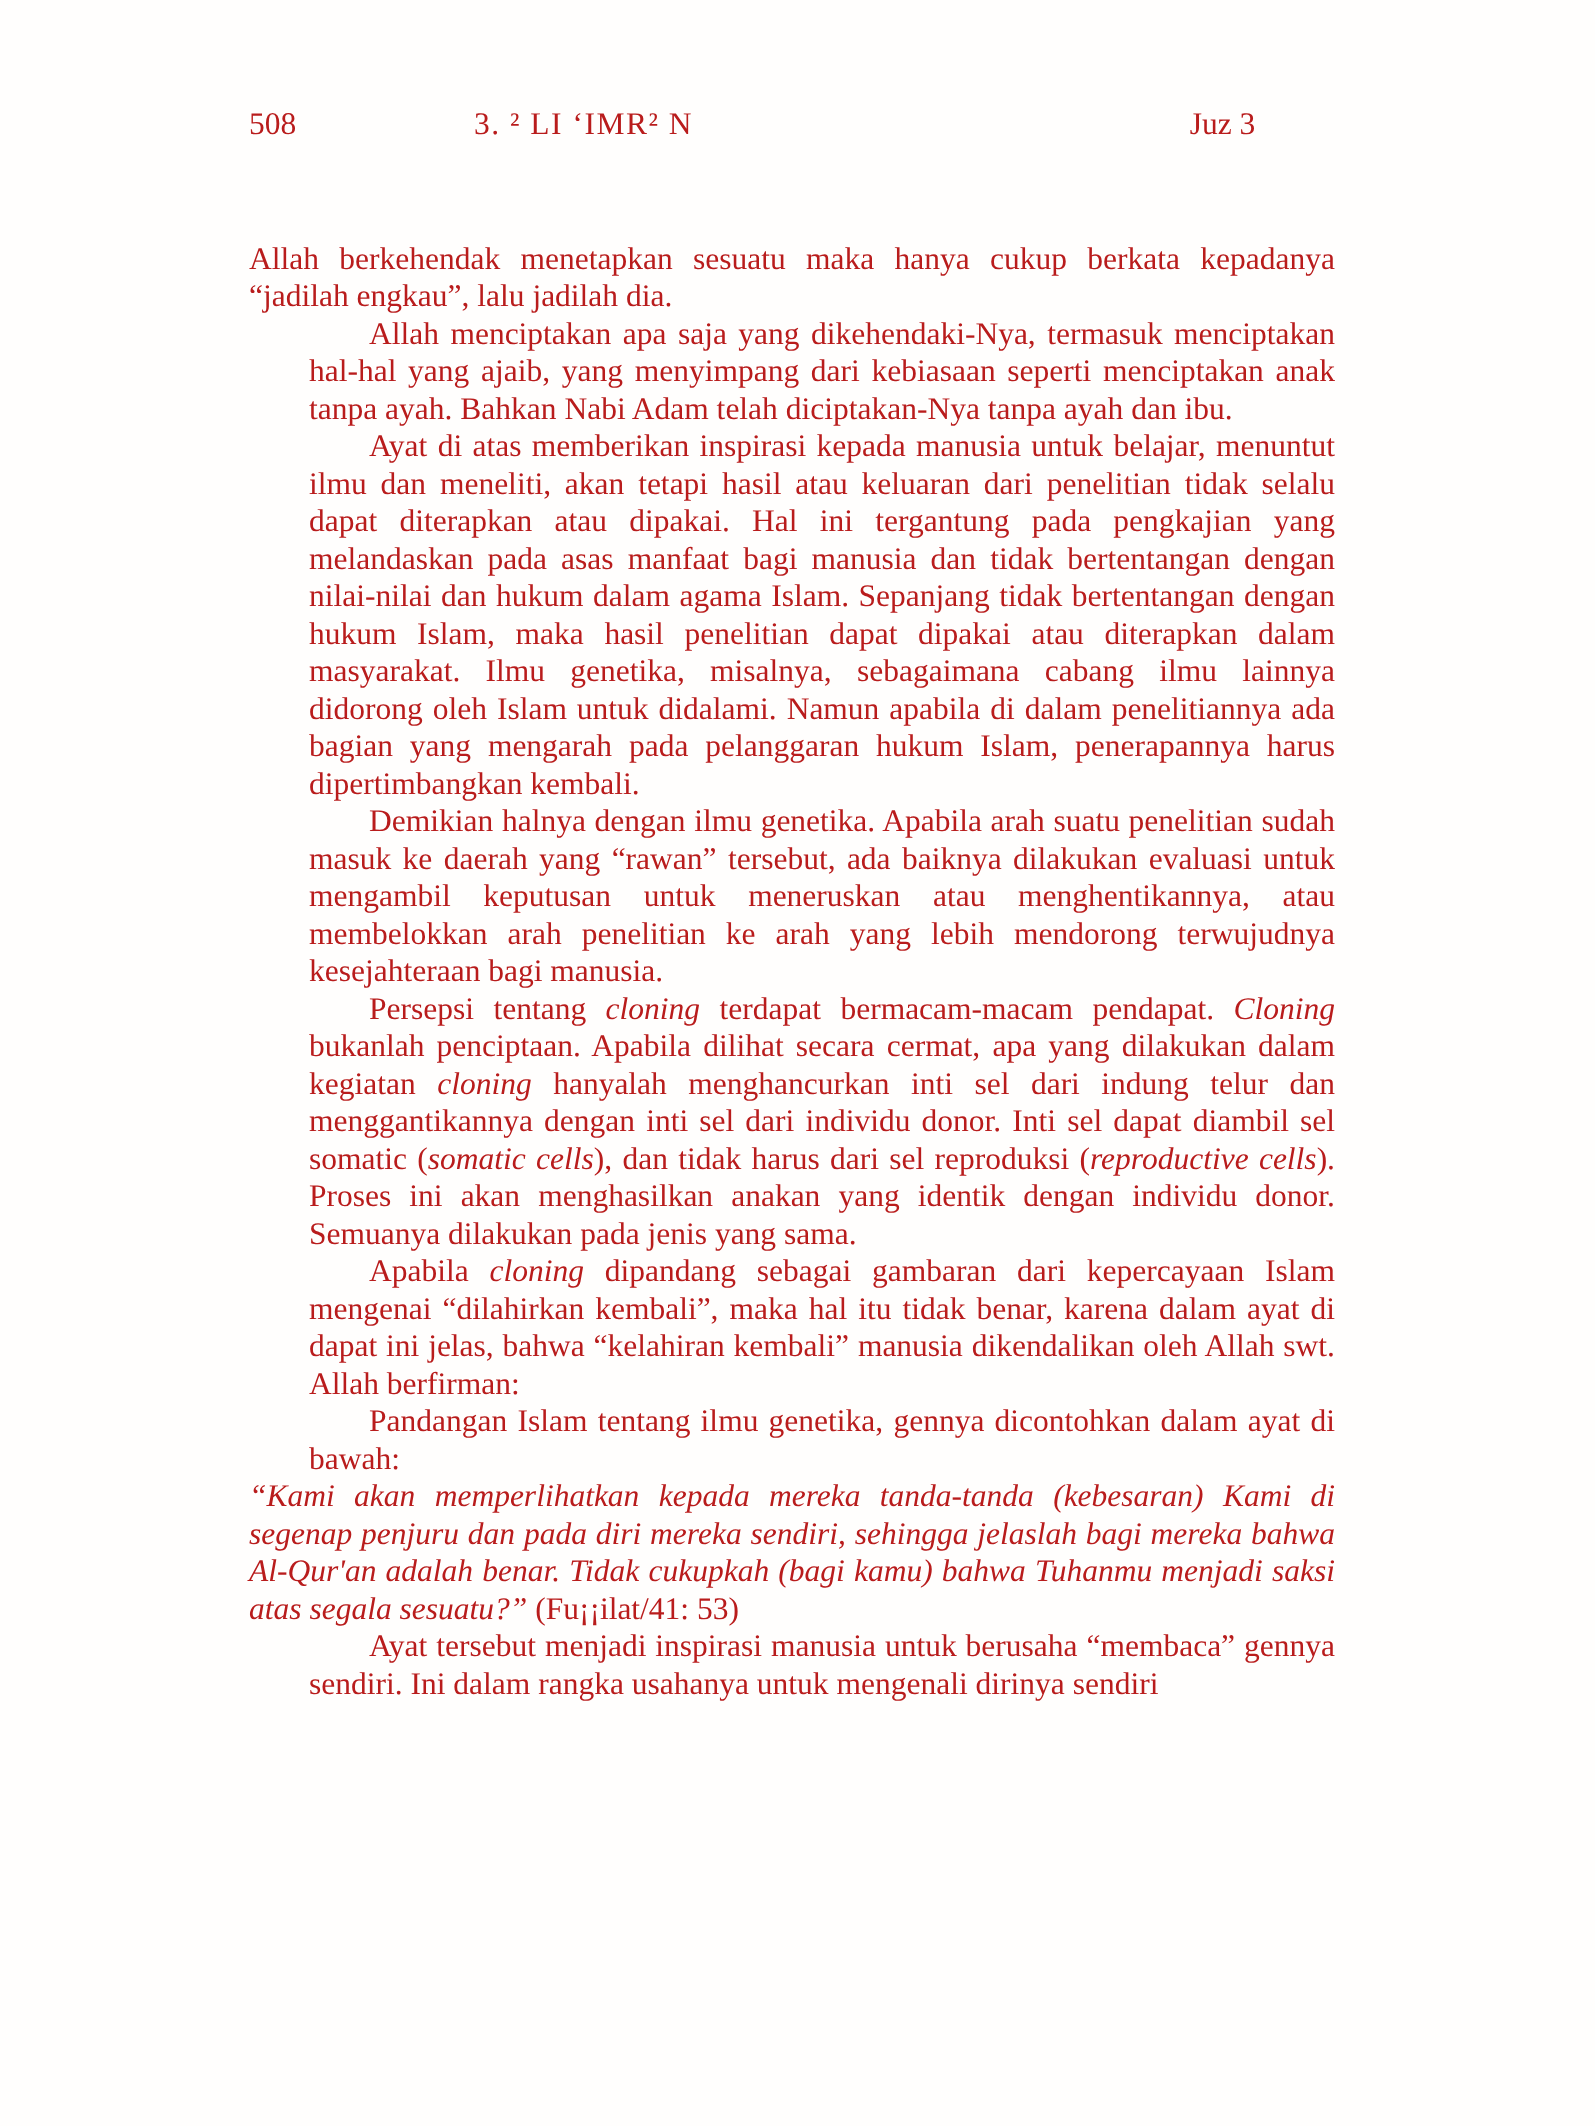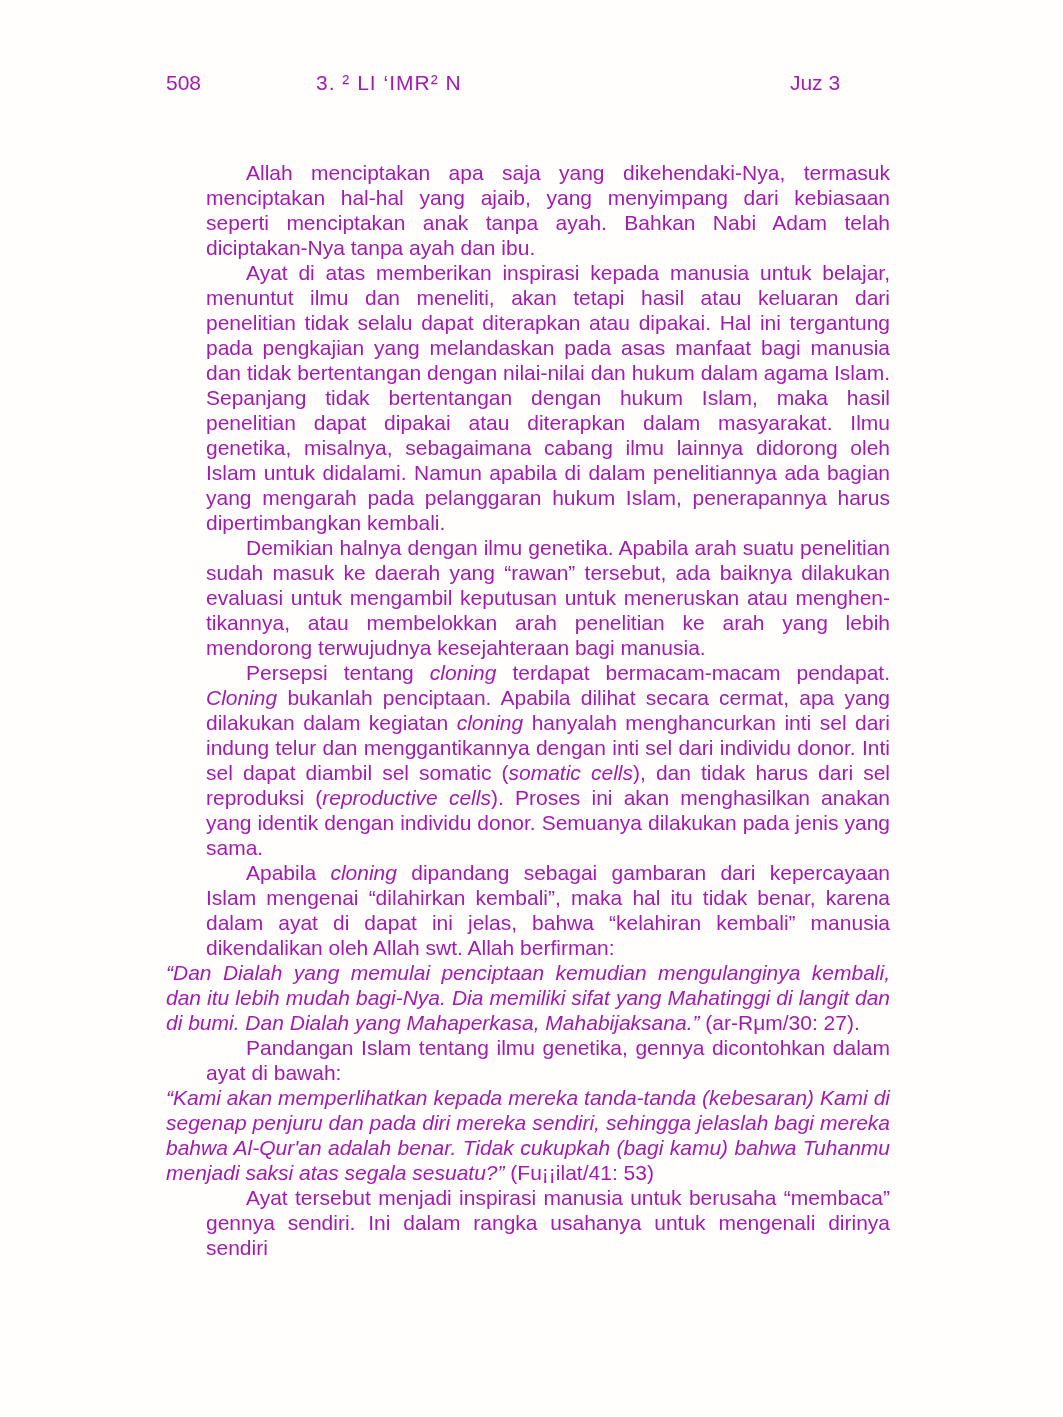--- a/index.html
+++ b/index.html
@@ -12,8 +12,8 @@
     width: 1063px;
     height: 1417px;
     background: #fffefd;
-    color: #a21caf;
-    font-family: Liberation Sans, sans-serif;
+    color: #b91c1c;
+    font-family: Liberation Serif, serif;
     overflow: hidden;
   }
   .page-header {

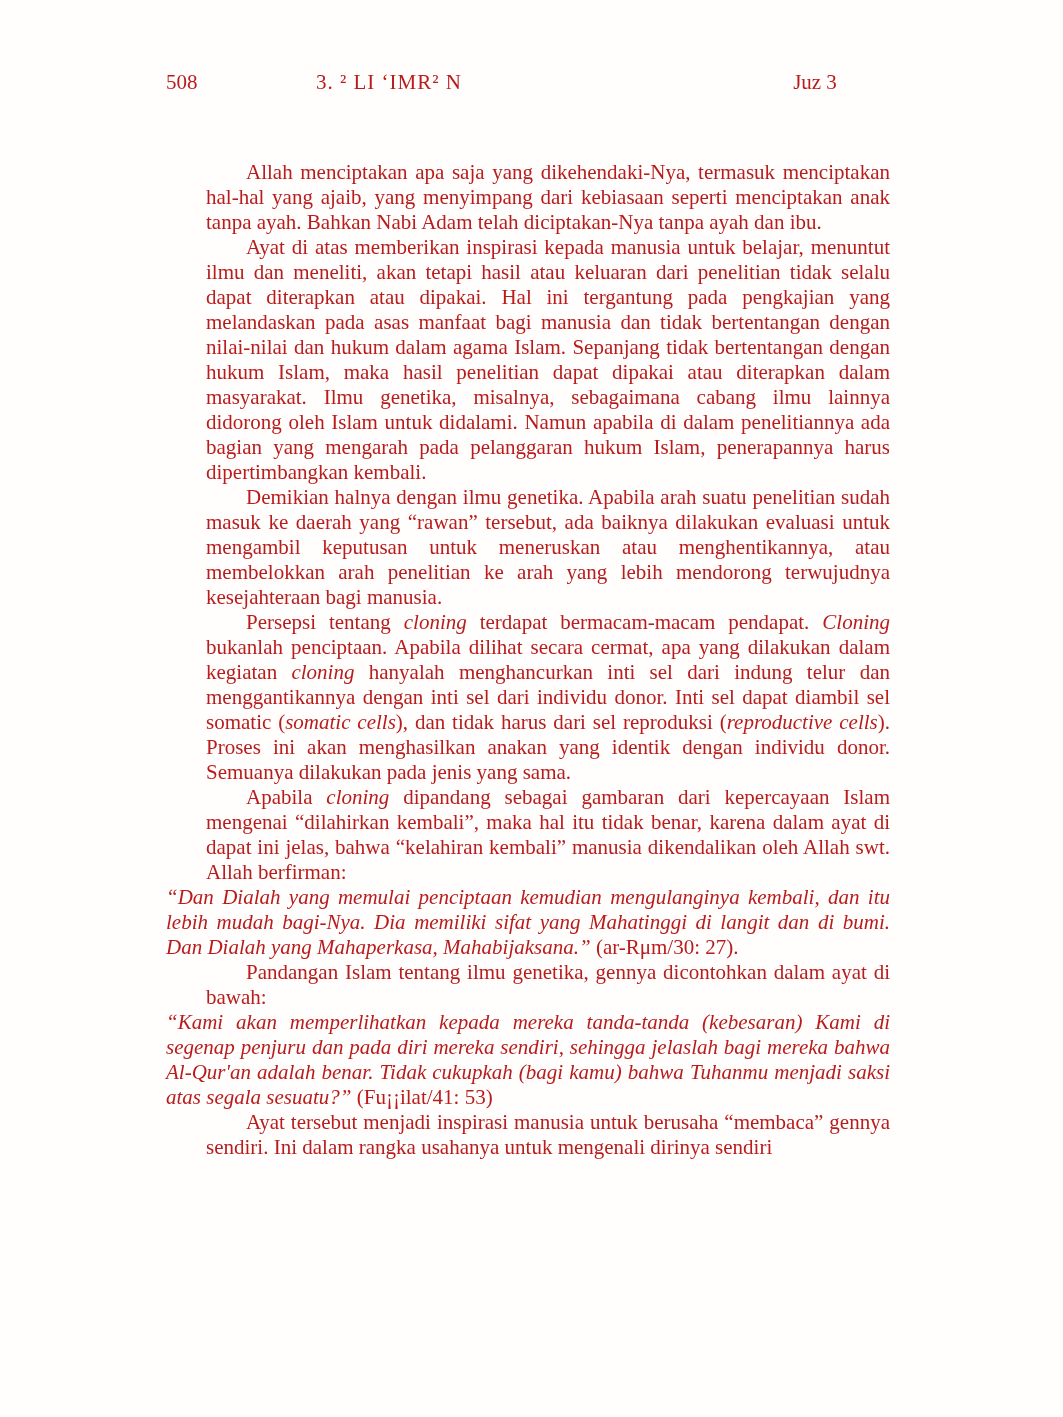--- a/index.html
+++ b/index.html
@@ -54,6 +54,7 @@
   </div>
 
   <div class="page-body">
+      <p class="para"><span class="seg">Allah berkehendak menetapkan sesuatu maka hanya cukup berkata kepadanya “jadilah engkau”, lalu jadilah dia.</span></p>
       <p class="para indent"><span class="seg">Allah menciptakan apa saja yang dikehendaki-Nya, termasuk menciptakan hal-hal yang ajaib, yang menyimpang dari kebiasaan seperti menciptakan anak tanpa ayah. Bahkan Nabi Adam telah diciptakan-Nya tanpa ayah dan ibu.</span></p>
       <p class="para indent"><span class="seg">Ayat di atas memberikan inspirasi kepada manusia untuk belajar, menuntut ilmu dan meneliti, akan tetapi hasil atau keluaran dari penelitian tidak selalu dapat diterapkan atau dipakai. Hal ini tergantung pada pengkajian yang melandaskan pada asas manfaat bagi manusia dan tidak bertentangan dengan nilai-nilai dan hukum dalam agama Islam. Sepanjang tidak bertentangan dengan hukum Islam, maka hasil penelitian dapat dipakai atau diterapkan dalam masyarakat. Ilmu genetika, misalnya, sebagaimana cabang ilmu lainnya didorong oleh Islam untuk didalami. Namun apabila di dalam penelitiannya ada bagian yang mengarah pada pelanggaran hukum Islam, penerapannya harus dipertimbangkan kembali.</span></p>
       <p class="para indent"><span class="seg">Demikian halnya dengan ilmu genetika. Apabila arah suatu penelitian sudah masuk ke daerah yang “rawan” tersebut, ada baiknya dilakukan evaluasi untuk mengambil keputusan untuk meneruskan atau menghen­tikannya, atau membelokkan arah penelitian ke arah yang lebih mendorong terwujudnya kesejahteraan bagi manusia.</span></p>

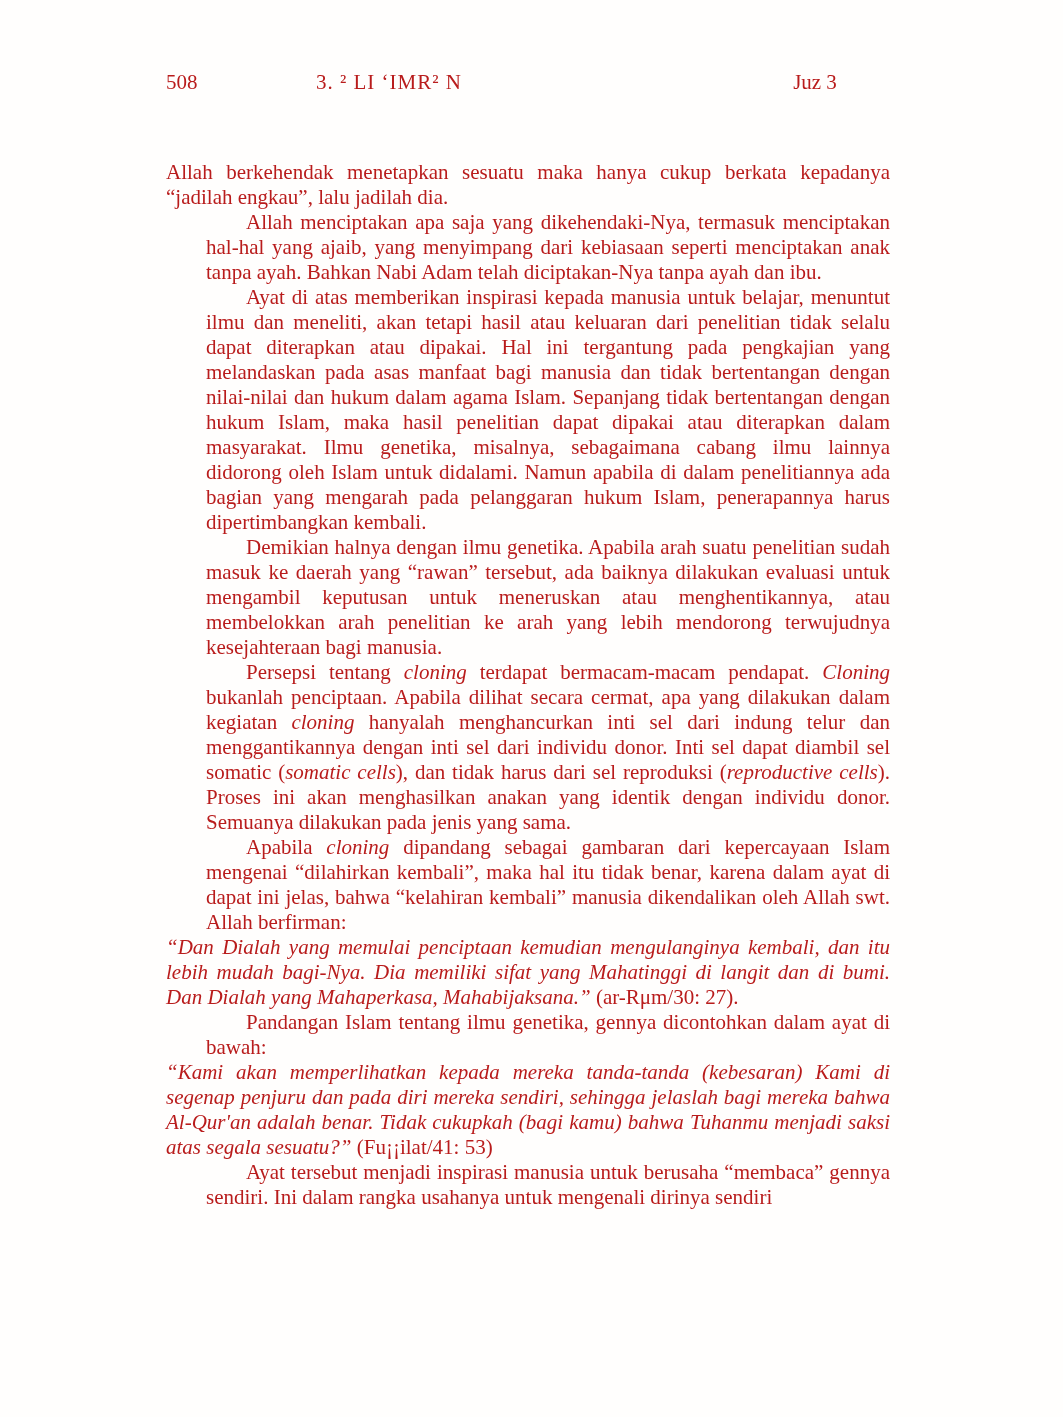--- a/index.html
+++ b/index.html
@@ -60,7 +60,6 @@
       <p class="para indent"><span class="seg">Demikian halnya dengan ilmu genetika. Apabila arah suatu penelitian sudah masuk ke daerah yang “rawan” tersebut, ada baiknya dilakukan evaluasi untuk mengambil keputusan untuk meneruskan atau menghen­tikannya, atau membelokkan arah penelitian ke arah yang lebih mendorong terwujudnya kesejahteraan bagi manusia.</span></p>
       <p class="para indent"><span class="seg">Persepsi tentang </span><span class="seg it">cloning</span><span class="seg"> terdapat bermacam-macam pendapat. </span><span class="seg it">Cloning</span><span class="seg"> bukanlah penciptaan. Apabila dilihat secara cermat, apa yang dilakukan dalam kegiatan </span><span class="seg it">cloning</span><span class="seg"> hanyalah menghancurkan inti sel dari indung telur dan menggantikannya dengan inti sel dari individu donor. Inti sel dapat diambil sel somatic (</span><span class="seg it">somatic cells</span><span class="seg">), dan tidak harus dari sel reproduksi (</span><span class="seg it">reproductive cells</span><span class="seg">). Proses ini akan menghasilkan anakan yang identik dengan individu donor. Semuanya dilakukan pada jenis yang sama.</span></p>
       <p class="para indent"><span class="seg">Apabila </span><span class="seg it">cloning</span><span class="seg"> dipandang sebagai gambaran dari kepercayaan Islam mengenai “dilahirkan kembali”, maka hal itu tidak benar, karena dalam ayat di dapat ini jelas, bahwa “kelahiran kembali” manusia dikendalikan oleh Allah swt. Allah berfirman:</span></p>
-      <p class="para"><span class="seg it">“Dan Dialah yang memulai penciptaan kemudian mengulanginya kembali, dan itu lebih mudah bagi-Nya. Dia memiliki sifat yang Mahatinggi di langit dan di bumi. Dan Dialah yang Mahaperkasa, Mahabijaksana.”</span><span class="seg"> (ar-Rμm/30: 27).</span></p>
       <p class="para indent"><span class="seg">Pandangan Islam tentang ilmu genetika, gennya dicontohkan dalam ayat di bawah:</span></p>
       <p class="para"><span class="seg it">“Kami akan memperlihatkan kepada mereka tanda-tanda (kebesaran) Kami di segenap penjuru dan pada diri mereka sendiri, sehingga jelaslah bagi mereka bahwa Al-Qur'an adalah benar. Tidak cukupkah (bagi kamu) bahwa Tuhanmu menjadi saksi atas segala sesuatu?”</span><span class="seg"> (Fu¡¡ilat/41: 53)</span></p>
       <p class="para indent"><span class="seg">Ayat tersebut menjadi inspirasi manusia untuk berusaha “membaca” gennya sendiri. Ini dalam rangka usahanya untuk mengenali dirinya sendiri</span></p>

